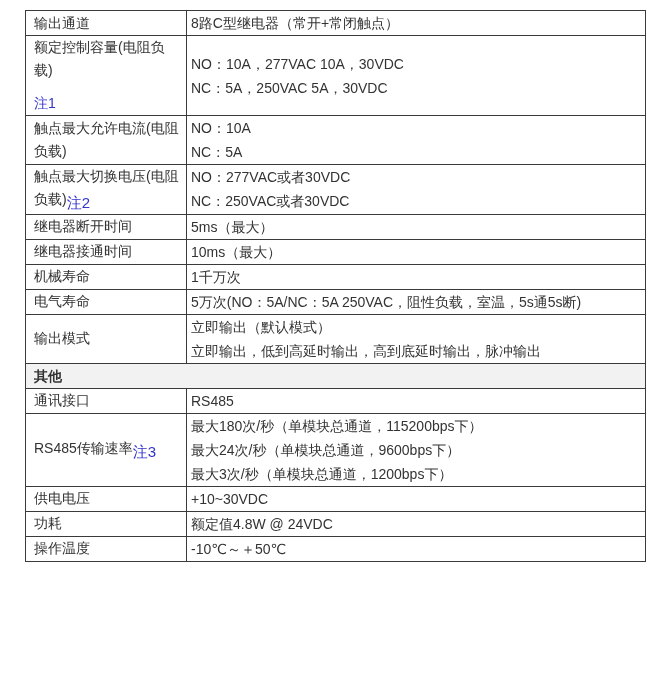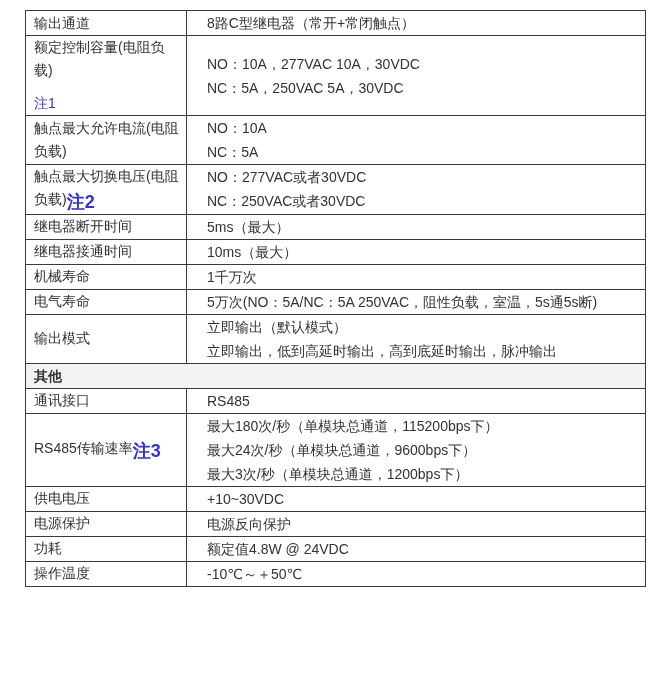--- a/index.html
+++ b/index.html
@@ -44,7 +44,7 @@
     line-height: 23px;
   }
   td.value-cell {
-    padding: 0 20px;
+    padding: 0 4px;
   }
   .value-line {
     line-height: 24px;

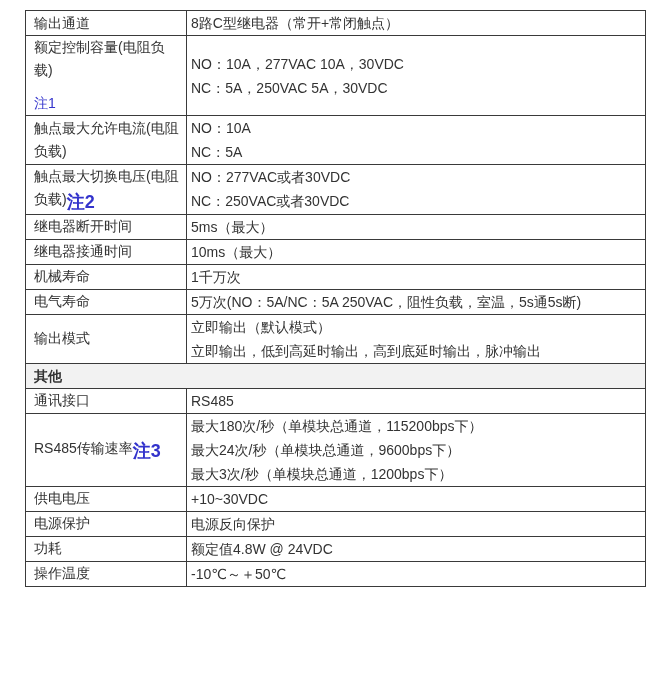--- a/index.html
+++ b/index.html
@@ -62,8 +62,7 @@
   }
   .note-sub {
     vertical-align: sub;
-    font-size: 18px;
-    font-weight: bold;
+    font-size: 15px;
   }
   col.c1 { width: 161px; }
   col.c2 { width: 459px; }

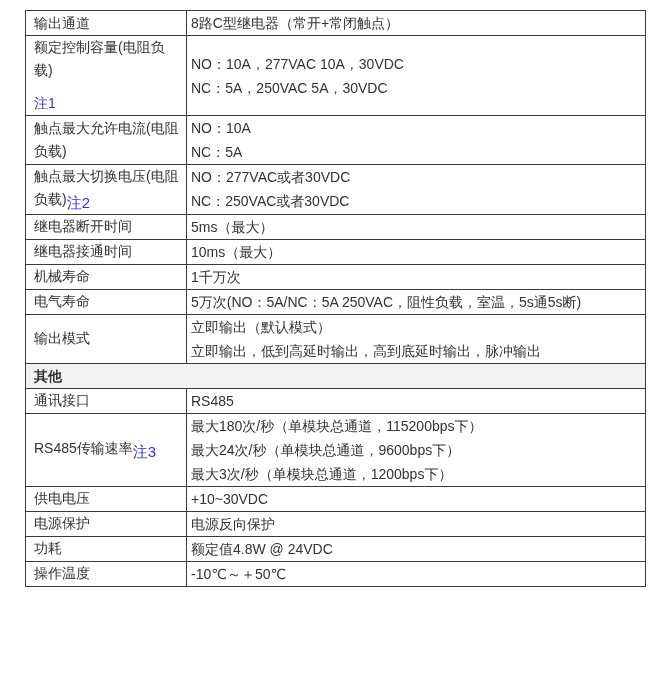--- a/index.html
+++ b/index.html
@@ -158,12 +158,6 @@
         </td>
       </tr>
       <tr>
-        <td class="label-cell"><span>电源保护</span></td>
-        <td class="value-cell">
-          <div class="value-line">电源反向保护</div>
-        </td>
-      </tr>
-      <tr>
         <td class="label-cell"><span>功耗</span></td>
         <td class="value-cell">
           <div class="value-line">额定值4.8W @ 24VDC</div>

